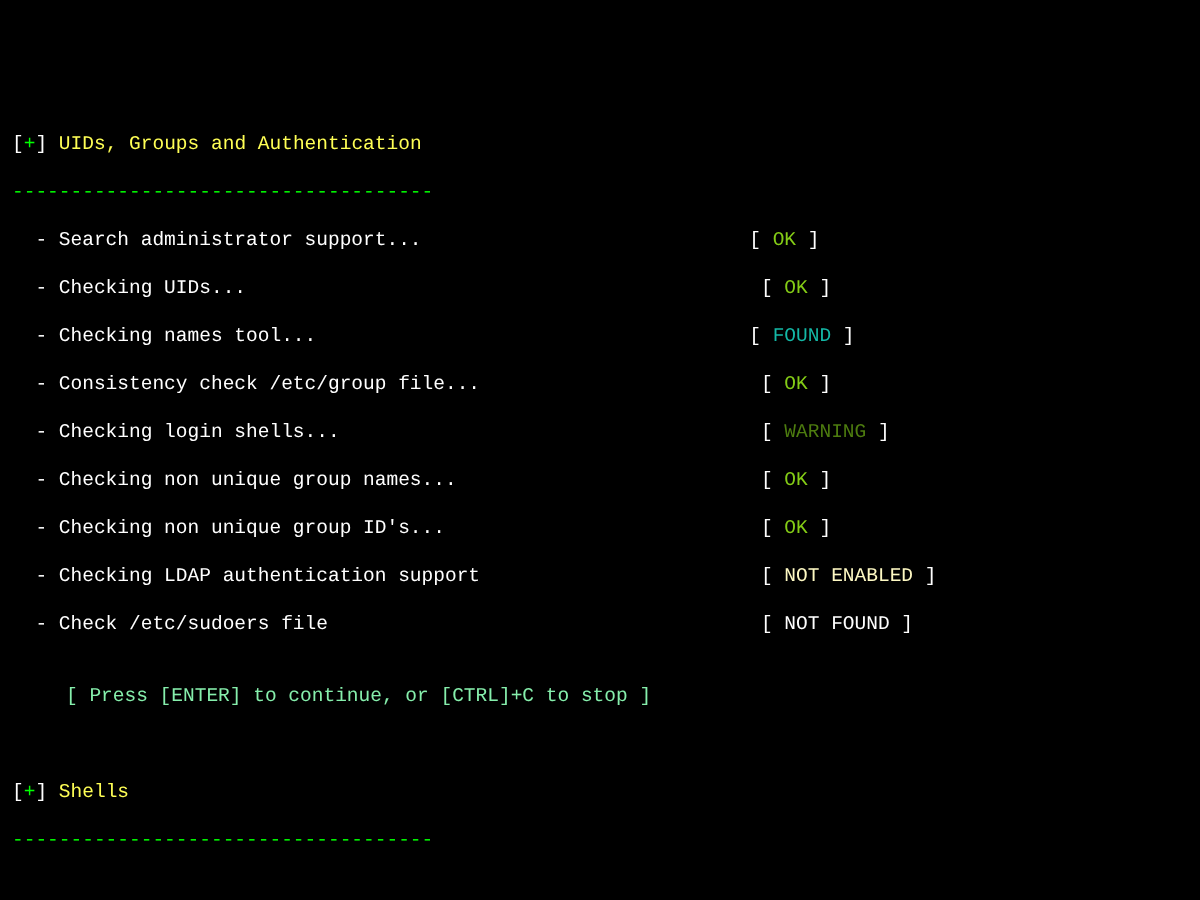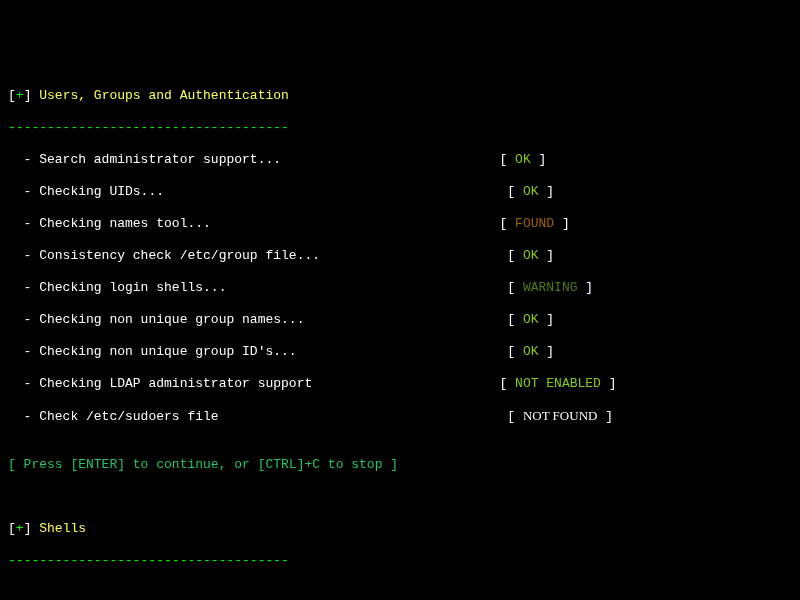--- a/index.html
+++ b/index.html
@@ -39,7 +39,7 @@
 
 <div class="term" id="term">
 
-<span class="sec-line"><span class="bracket">[</span><span class="plus">+</span><span class="bracket">] </span><span class="header">Users, Groups and Authentication</span></span>
+<span class="sec-line"><span class="bracket">[</span><span class="plus">+</span><span class="bracket">] </span><span class="header">UIDs, Groups and Authentication</span></span>
 <span class="line"><span class="dash">------------------------------------</span></span>
 <span class="item-line"><span class="label">  - Search administrator support...                            </span><span class="bracket">[ </span><span class="status-ok">OK</span><span class="bracket"> ]</span></span>
 <span class="item-line"><span class="label">  - Checking UIDs...                                            </span><span class="bracket">[ </span><span class="status-ok">OK</span><span class="bracket"> ]</span></span>

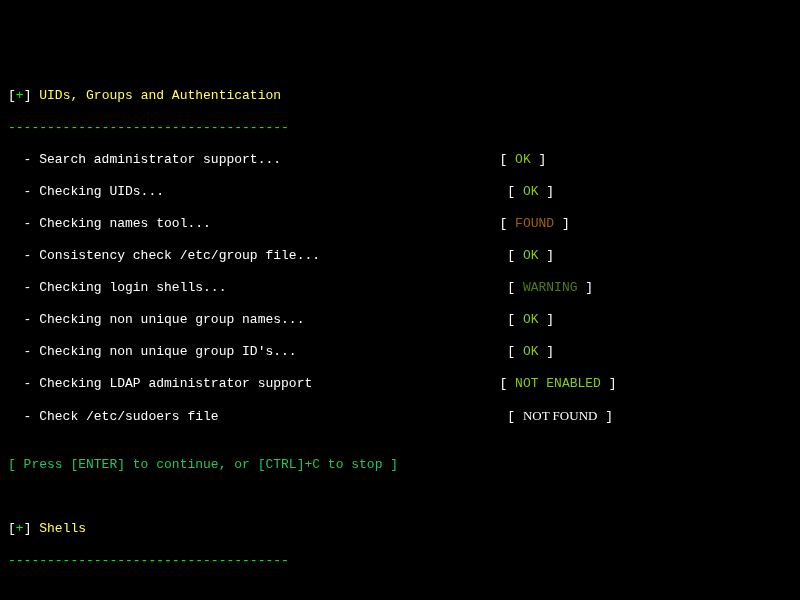--- a/index.html
+++ b/index.html
@@ -23,7 +23,7 @@
   .dash { color: #00ff00; }
   .label { color: #ffffff; }
   .status-ok { color: #84cc16; }
-  .status-found { color: #a16207; }
+  .status-found { color: #14b8a6; }
   .status-warning { color: #4d7c0f; }
   .status-notenabled { color: #84cc16; }
   .status-notfound { color: #ffffff; font-family: Liberation Serif, serif; }

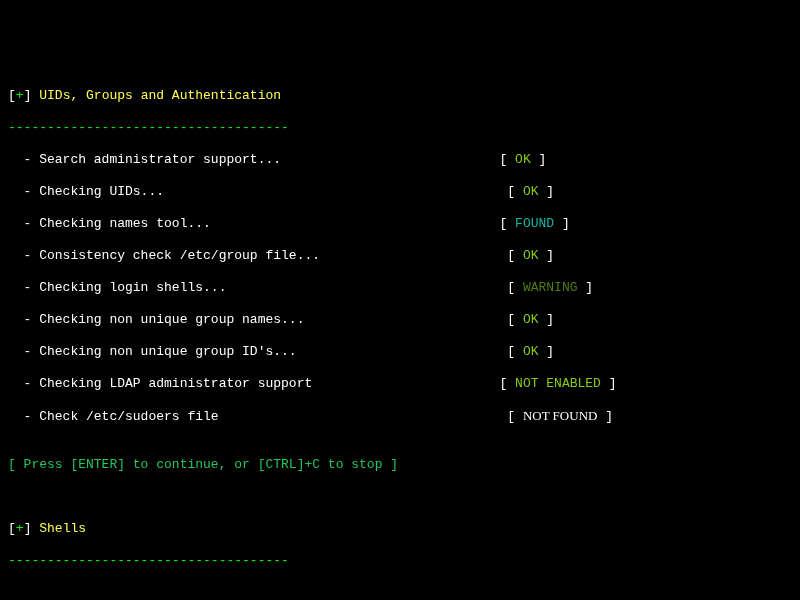--- a/index.html
+++ b/index.html
@@ -48,7 +48,7 @@
 <span class="item-line"><span class="label">  - Checking login shells...                                    </span><span class="bracket">[ </span><span class="status-warning">WARNING</span><span class="bracket"> ]</span></span>
 <span class="item-line"><span class="label">  - Checking non unique group names...                          </span><span class="bracket">[ </span><span class="status-ok">OK</span><span class="bracket"> ]</span></span>
 <span class="item-line"><span class="label">  - Checking non unique group ID's...                           </span><span class="bracket">[ </span><span class="status-ok">OK</span><span class="bracket"> ]</span></span>
-<span class="item-line"><span class="label">  - Checking LDAP administrator support                        </span><span class="bracket">[ </span><span class="status-notenabled">NOT ENABLED</span><span class="bracket"> ]</span></span>
+<span class="item-line"><span class="label">  - Checking LDAP authentication support                        </span><span class="bracket">[ </span><span class="status-notenabled">NOT ENABLED</span><span class="bracket"> ]</span></span>
 <span class="item-line"><span class="label">  - Check /etc/sudoers file                                     </span><span class="bracket">[ </span><span class="status-notfound">NOT FOUND</span><span class="bracket"> ]</span></span>
 
 <span class="line prompt">[ Press [ENTER] to continue, or [CTRL]+C to stop ]</span>

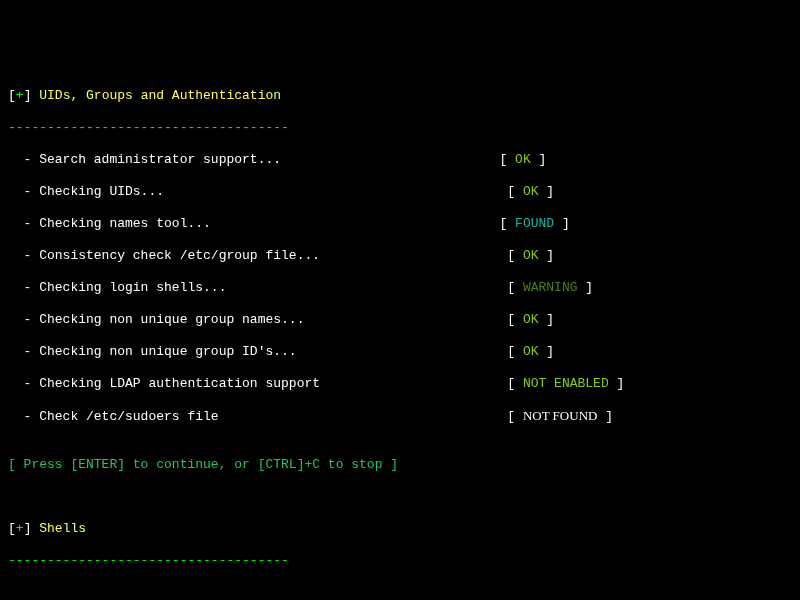--- a/index.html
+++ b/index.html
@@ -25,7 +25,7 @@
   .status-ok { color: #84cc16; }
   .status-found { color: #14b8a6; }
   .status-warning { color: #4d7c0f; }
-  .status-notenabled { color: #84cc16; }
+  .status-notenabled { color: #fef9c3; }
   .status-notfound { color: #ffffff; font-family: Liberation Serif, serif; }
   .bracket { color: #ffffff; }
   .prompt { color: #22c55e; }

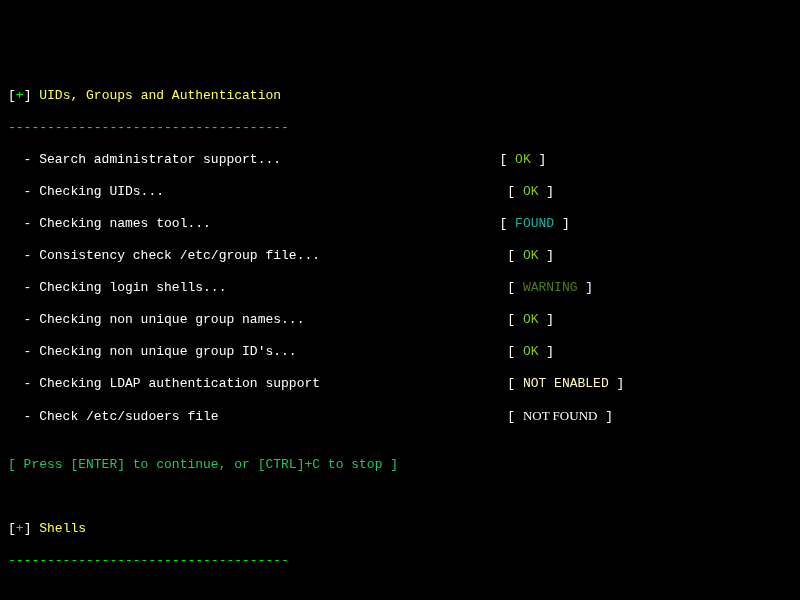--- a/index.html
+++ b/index.html
@@ -26,7 +26,7 @@
   .status-found { color: #14b8a6; }
   .status-warning { color: #4d7c0f; }
   .status-notenabled { color: #fef9c3; }
-  .status-notfound { color: #ffffff; font-family: Liberation Serif, serif; }
+  .status-notfound { color: #ffffff; }
   .bracket { color: #ffffff; }
   .prompt { color: #22c55e; }
   .line { display: block; }

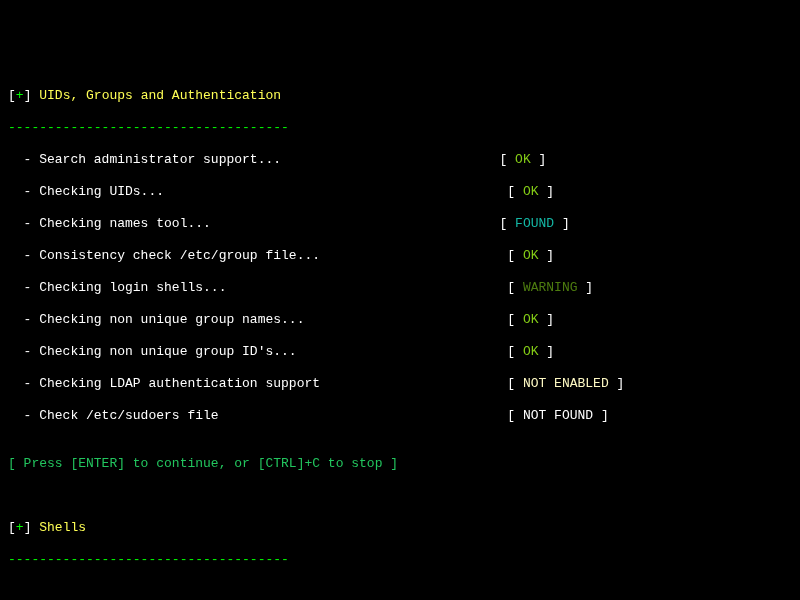--- a/index.html
+++ b/index.html
@@ -28,7 +28,7 @@
   .status-notenabled { color: #fef9c3; }
   .status-notfound { color: #ffffff; }
   .bracket { color: #ffffff; }
-  .prompt { color: #22c55e; }
+  .prompt { color: #86efac; margin-left: 36px; }
   .line { display: block; }
   .sec-line { display: block; }
   .item-line { display: block; }

